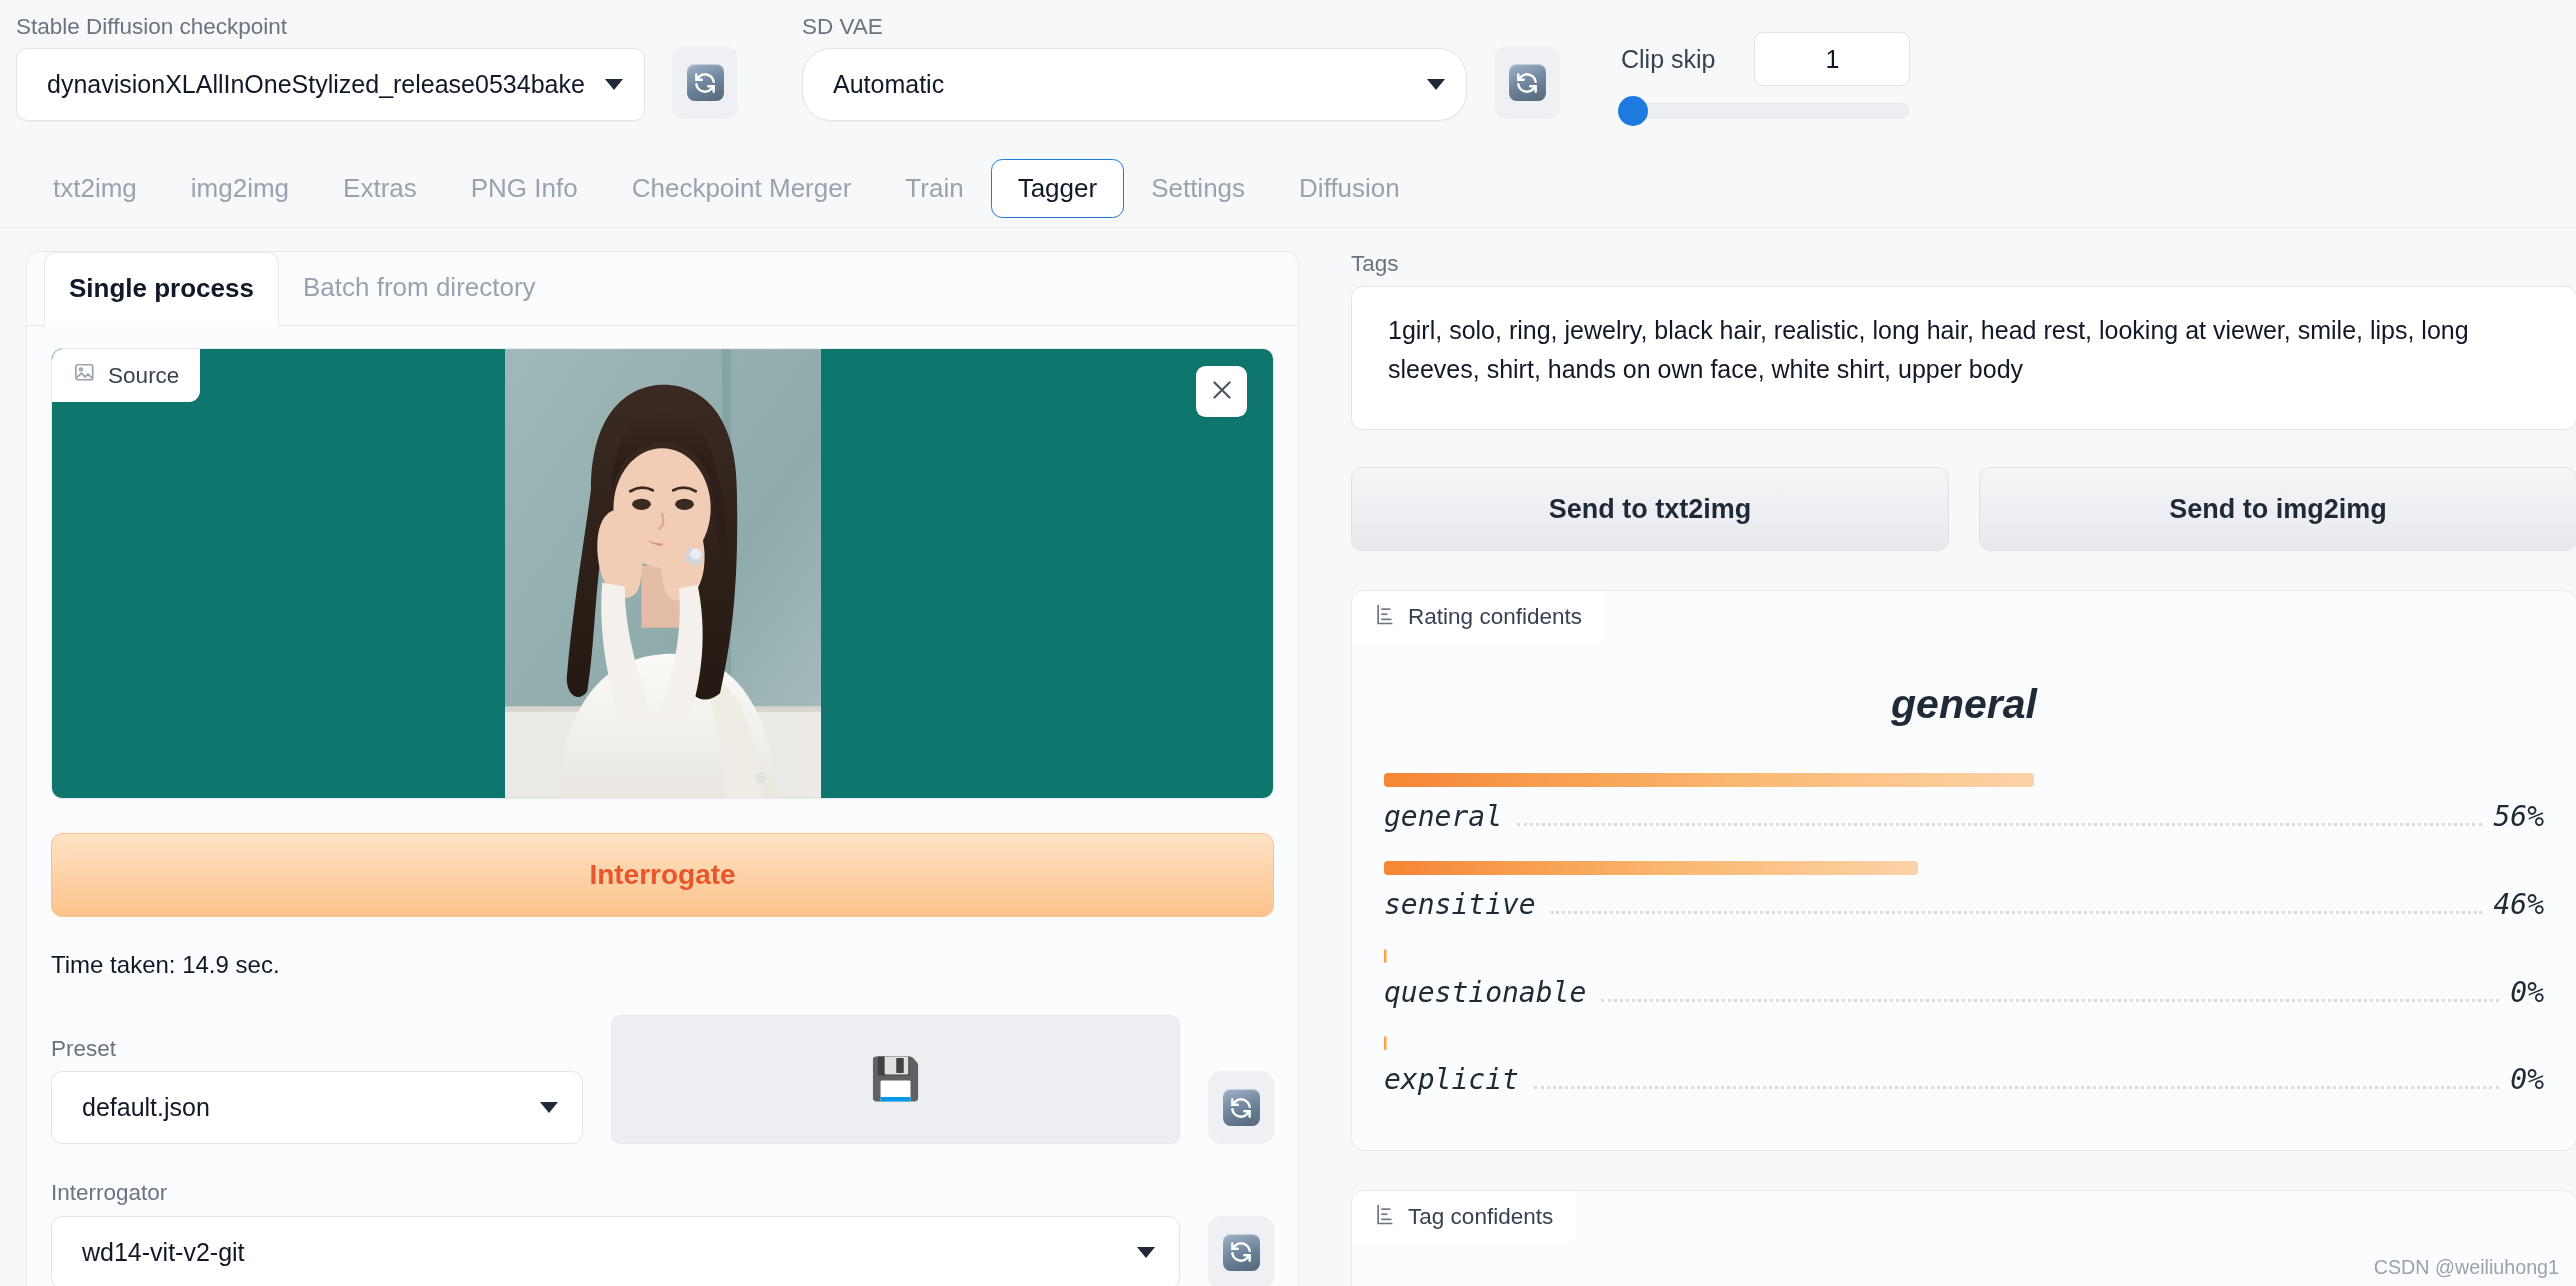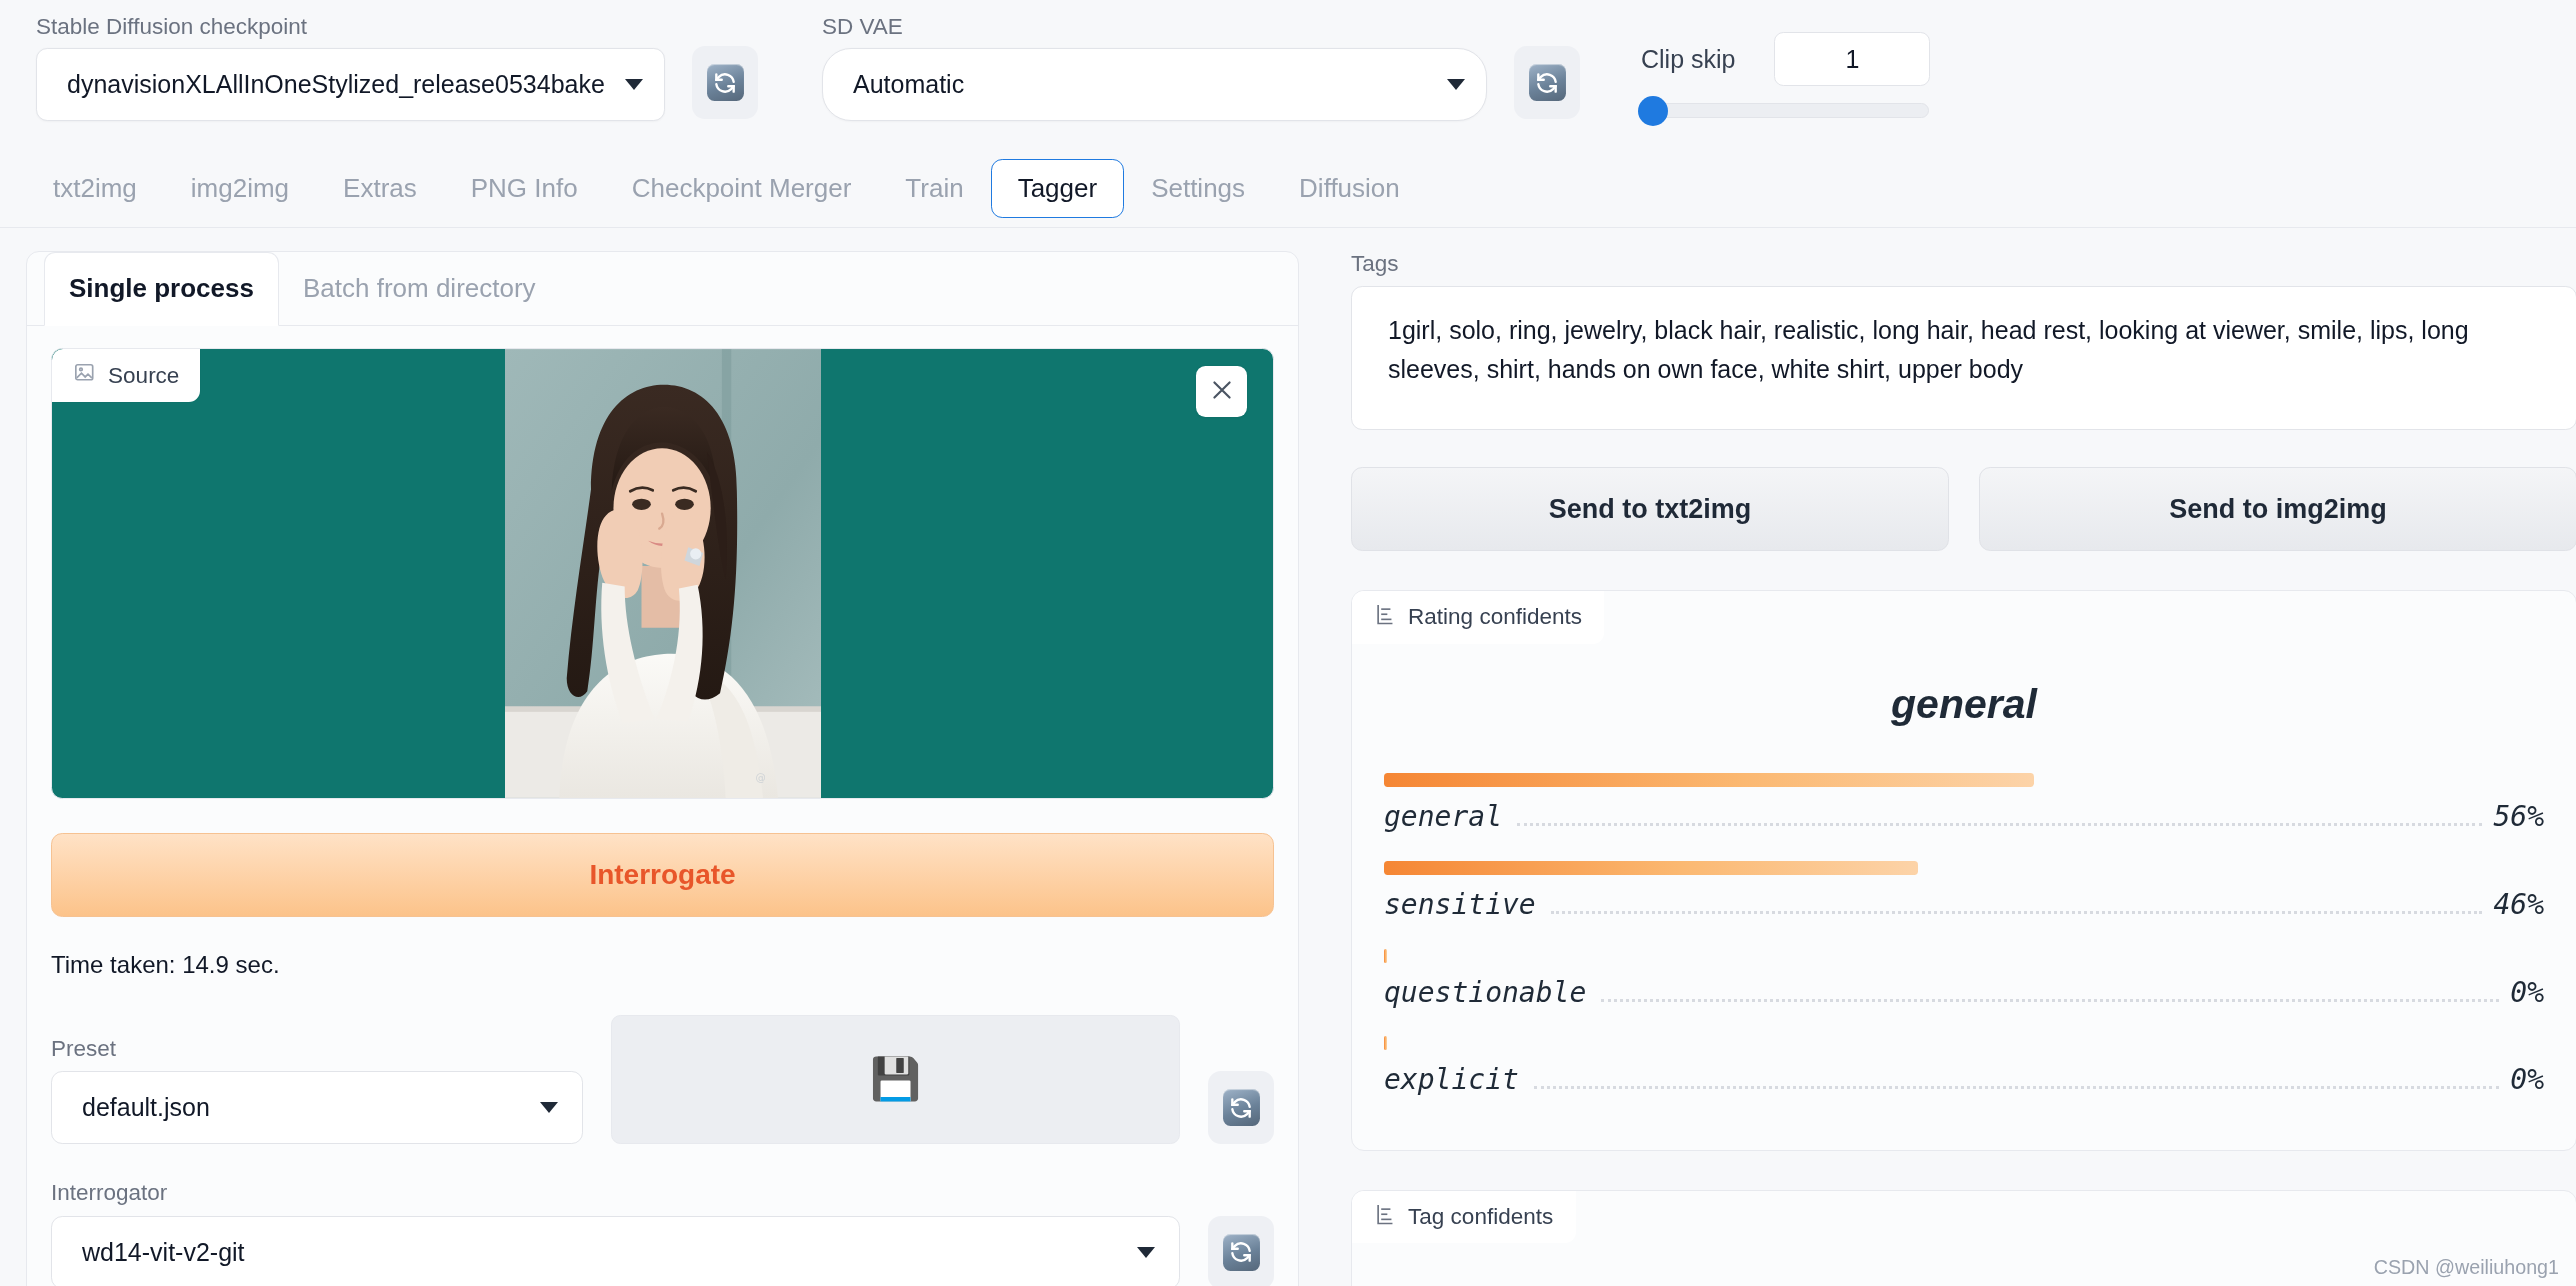--- a/index.html
+++ b/index.html
@@ -20,7 +20,7 @@
   .topbar {
     display: flex;
     align-items: flex-start;
-    padding: 15px 26px 0 36px;
+    padding: 15px 26px 0 16px;
     gap: 12px;
   }
   .field-group { display: flex; flex-direction: column; }

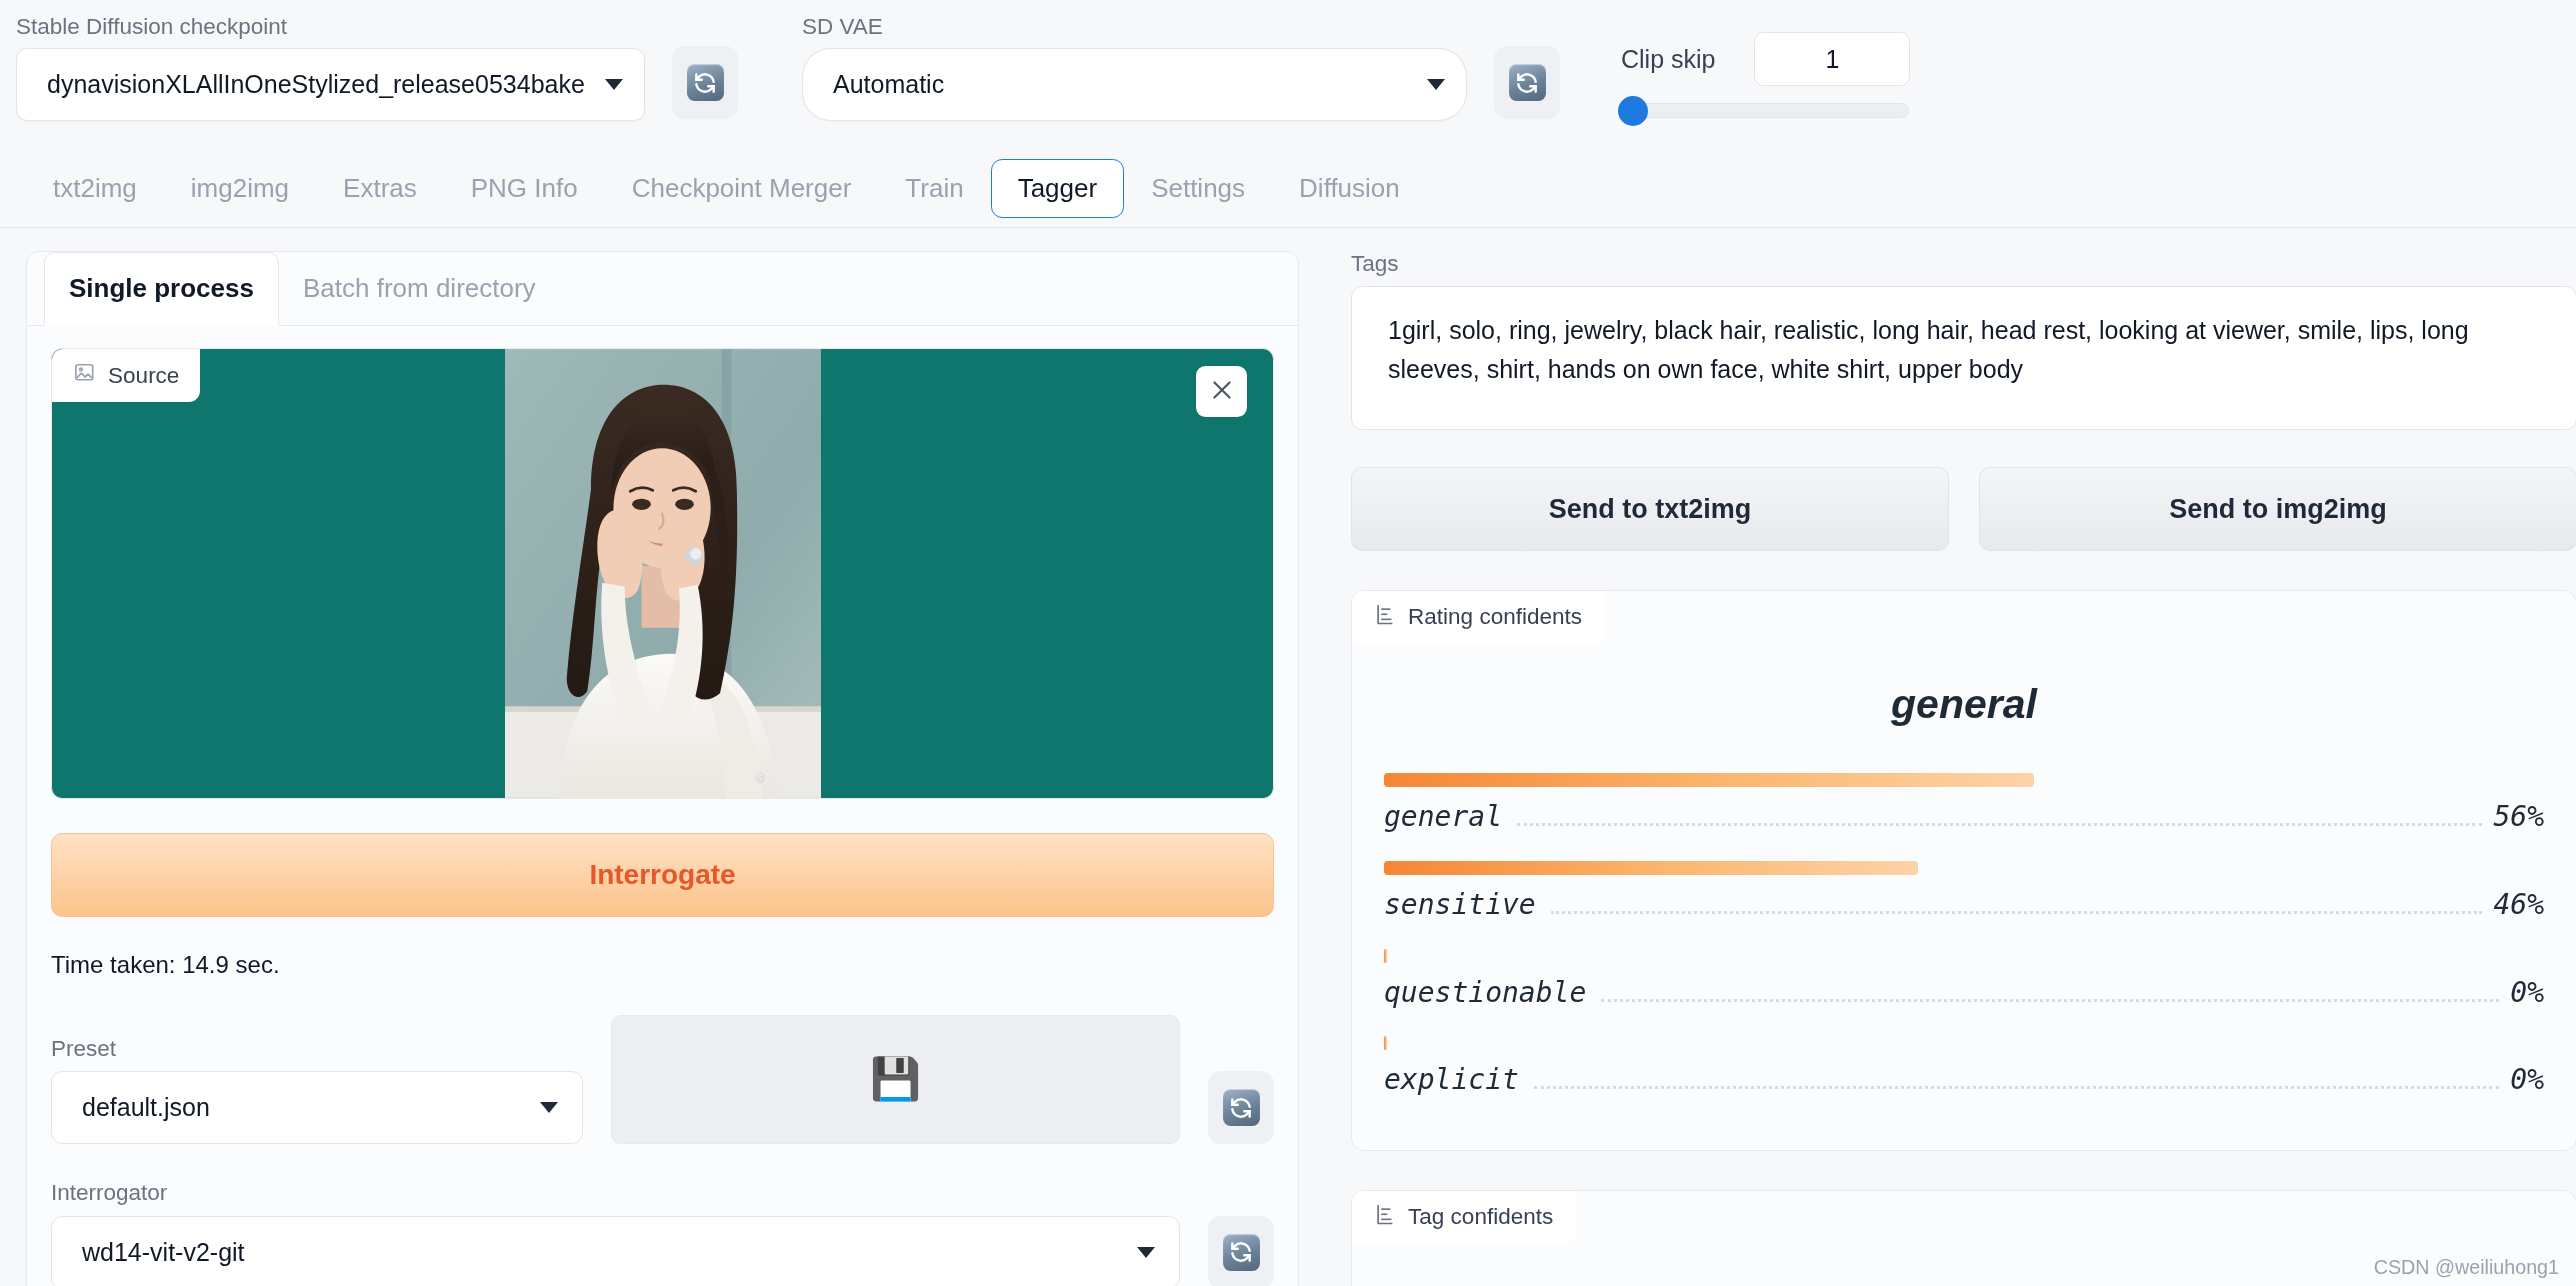--- a/index.html
+++ b/index.html
@@ -163,7 +163,6 @@
     border-bottom: 0.9px solid #e7e9ee;
     padding: 0 17px;
     gap: 0;
-    align-items: center;
   }
   .subtab {
     font-size: 26px;

